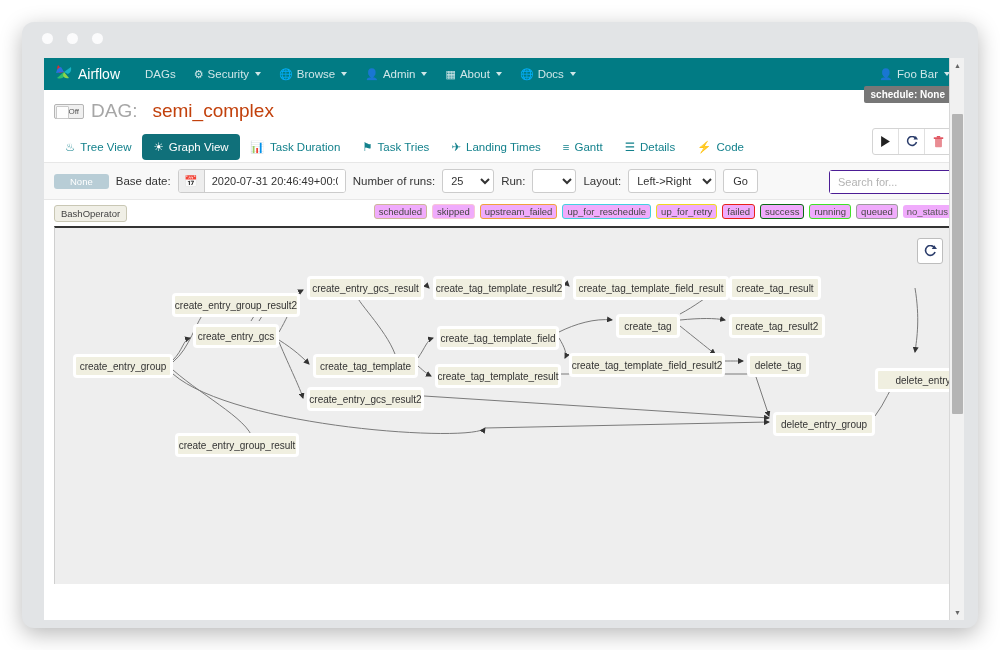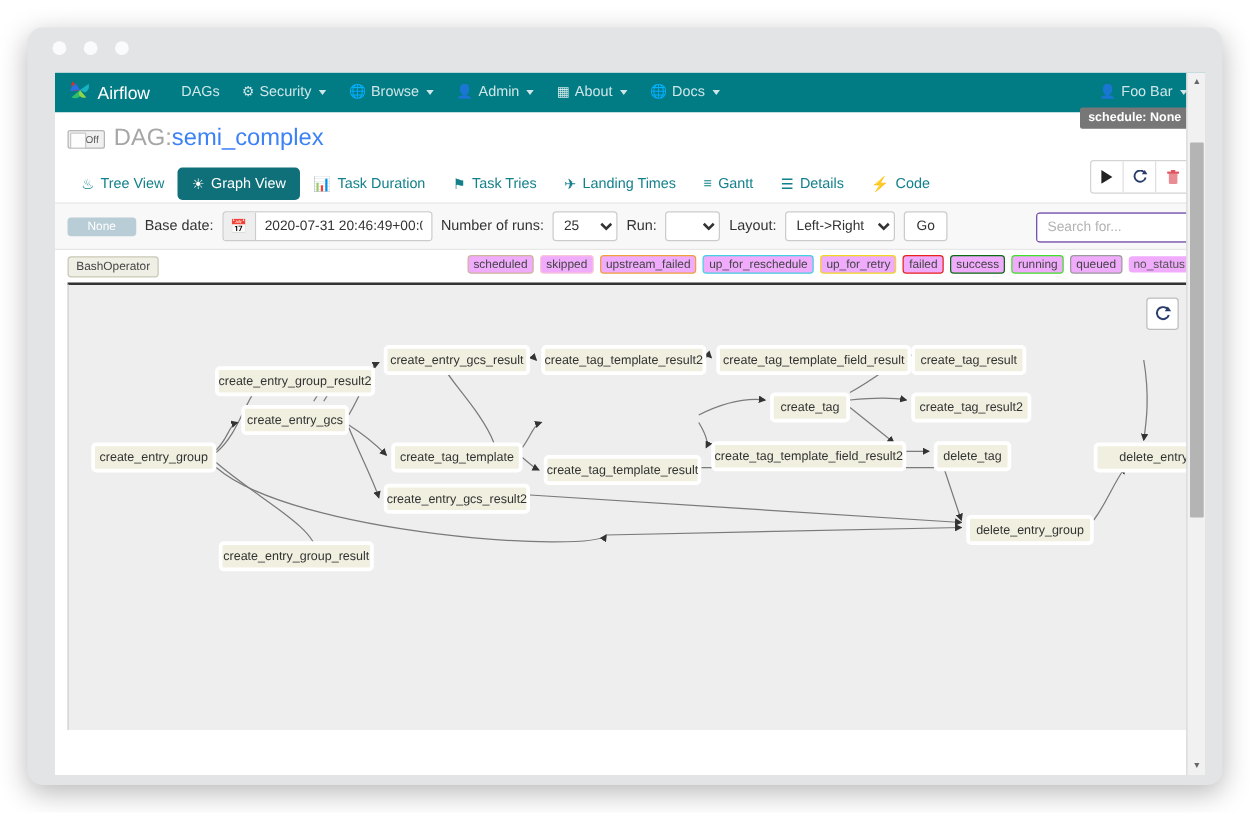--- a/index.html
+++ b/index.html
@@ -61,7 +61,7 @@
   }
   .toggle:before{content:"";position:absolute;left:1px;top:1px;width:11px;height:11px;background:#fdfdfd;border:1px solid #c9c9c9;border-radius:1px;}
   .dag-prefix { color:#a6a6a6; font-size:19px; }
-  .dag-name { color:#3b82f6; font-size:19px; margin-left:0; }
+  .dag-name { color:#c2410c; font-size:19px; margin-left:15px; }
   .schedule-badge {
     position:absolute; right:12px; top:-4px;
     background:#777777; color:#ffffff; font-size:10px; font-weight:bold;

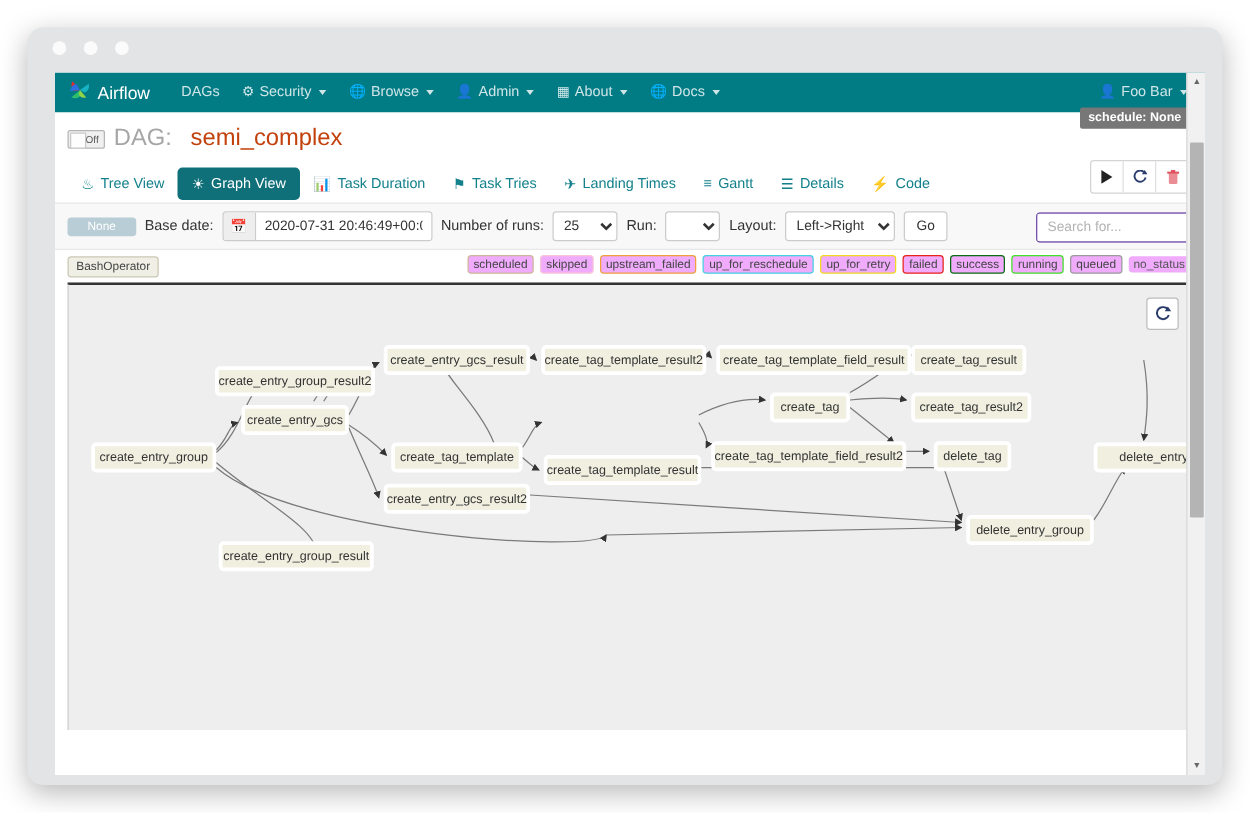--- a/index.html
+++ b/index.html
@@ -386,6 +386,9 @@
             <div class="node" style="left:378px;top:48px;width:132px">
               <span>create_tag_template_result2</span>
             </div>
+            <div class="node" style="left:382px;top:98px;width:122px">
+              <span>create_tag_template_field</span>
+            </div>
             <div class="node" style="left:380px;top:136px;width:126px">
               <span>create_tag_template_result</span>
             </div>

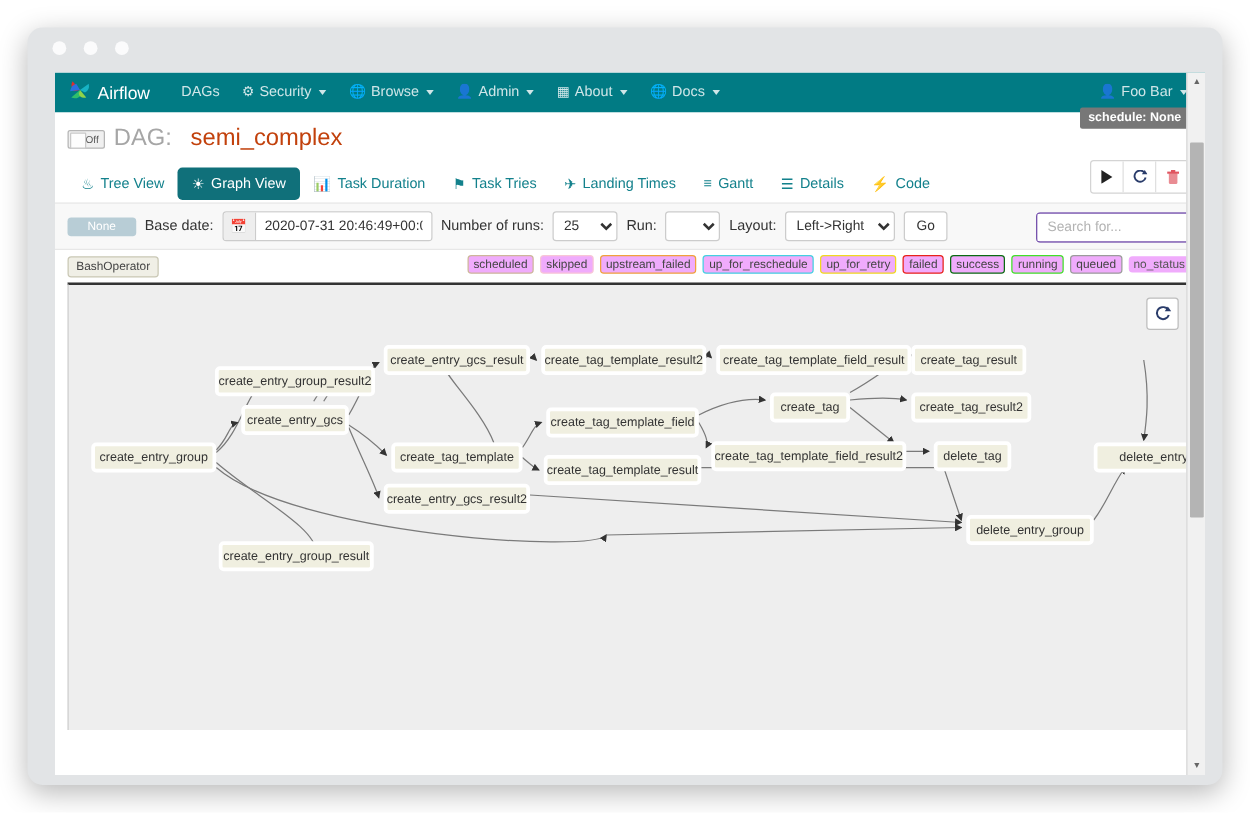--- a/index.html
+++ b/index.html
@@ -413,7 +413,7 @@
             <div class="node" style="left:718px;top:184px;width:102px">
               <span>delete_entry_group</span>
             </div>
-            <div class="node" style="left:820px;top:126px;width:96px">
+            <div class="node" style="left:820px;top:140px;width:96px">
               <span>delete_entry</span>
             </div>
 

